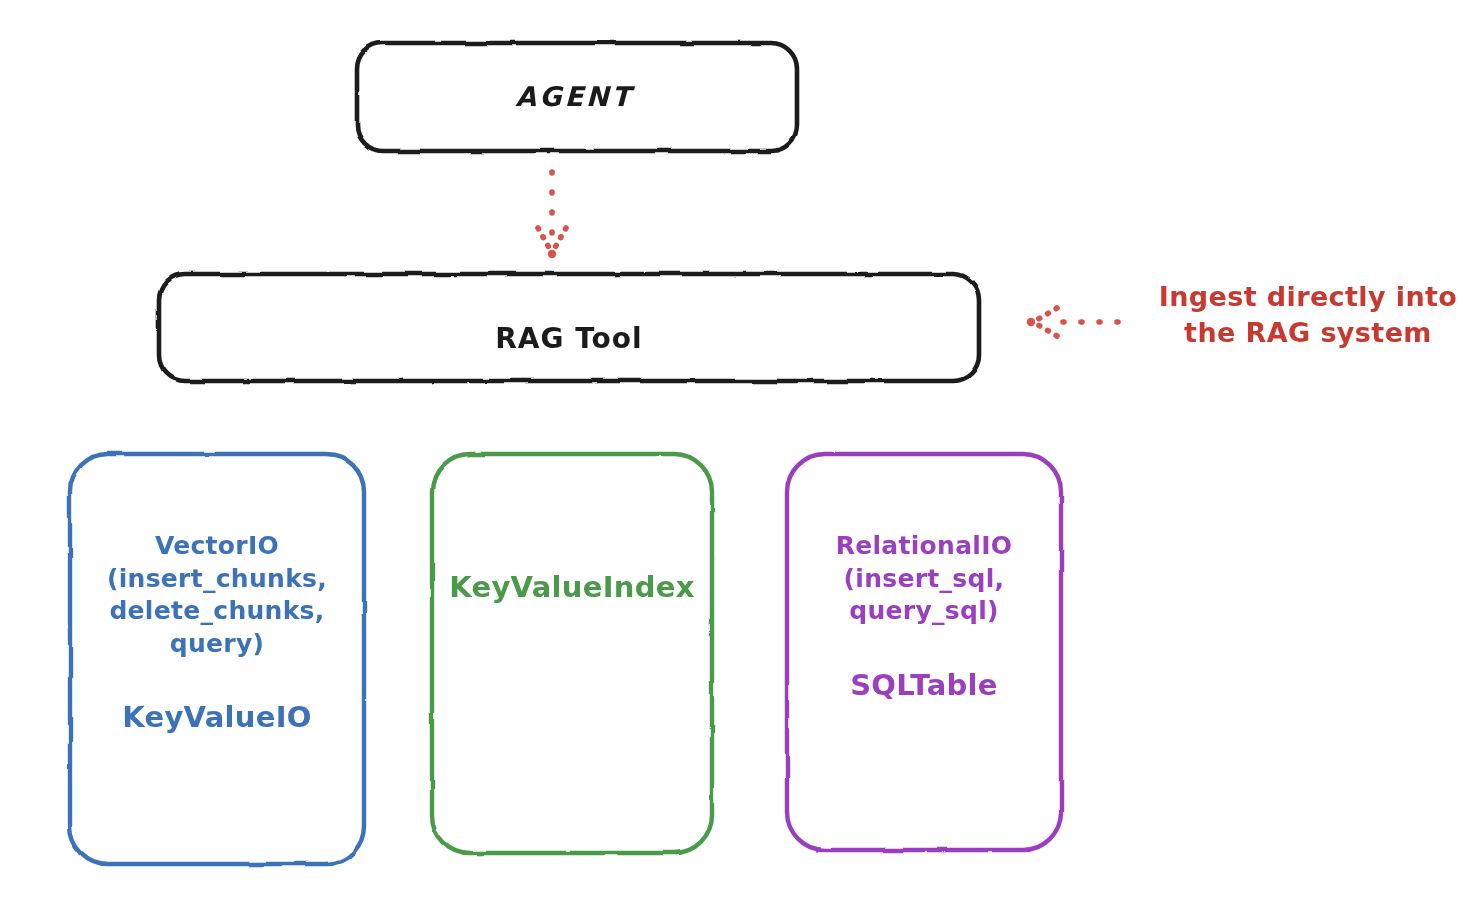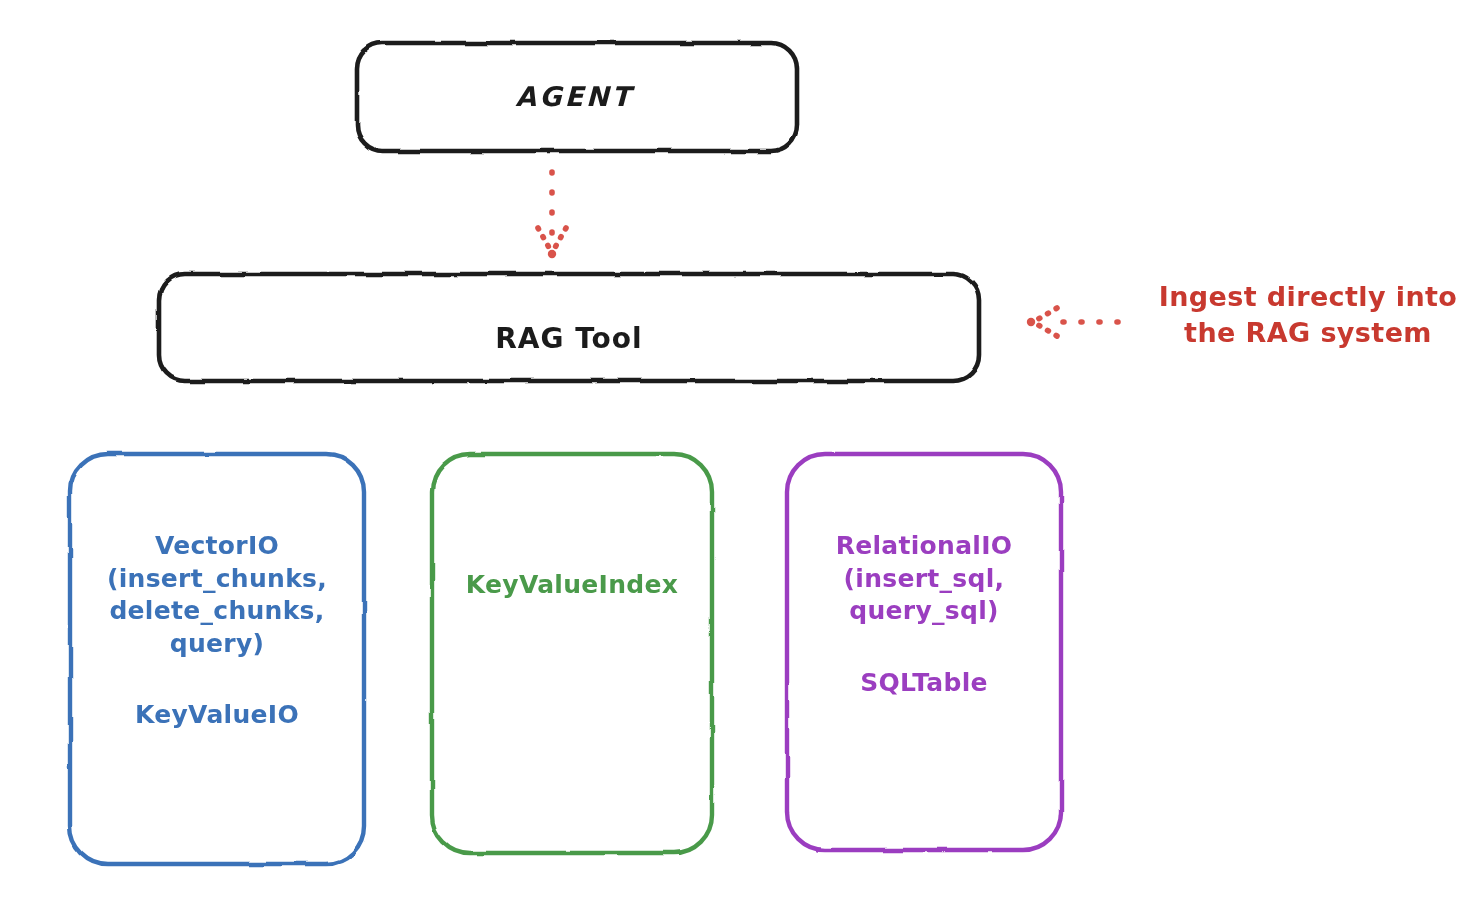--- a/index.html
+++ b/index.html
@@ -91,7 +91,7 @@
   }
   .leaf-index {
     margin-top: 40px;
-    font-size: 25px;
+    font-size: 29px;
     font-weight: 600;
     letter-spacing: 0.3px;
   }

